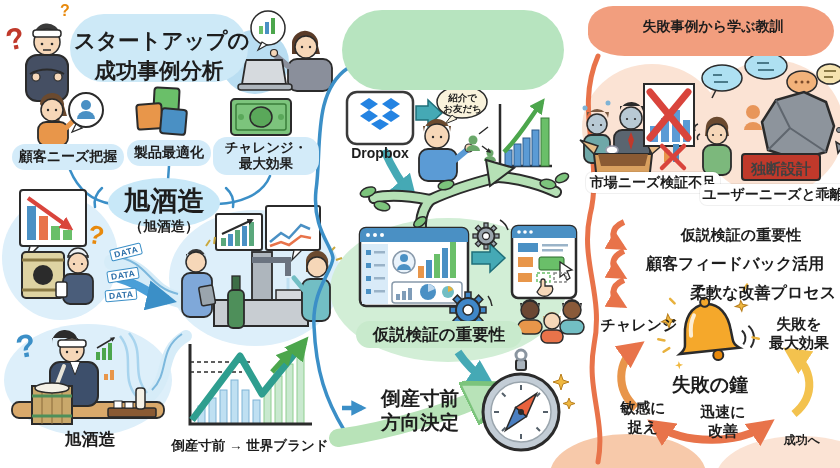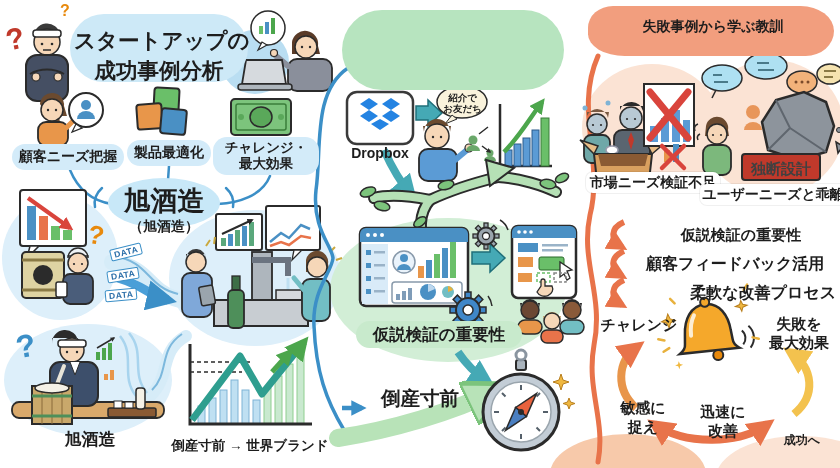--- a/index.html
+++ b/index.html
@@ -557,6 +557,7 @@
   <span style="display:block">失敗を</span>
   <span style="display:block">最大効果</span>
 </div>
+<div class="t" style="left:660px;top:374px;width:100px;font-size:19px">失敗の鐘</div>
 <div class="t" style="left:612px;top:398px;width:62px;font-size:15px;line-height:19px">
   <span style="display:block">敏感に</span>
   <span style="display:block">捉え</span>

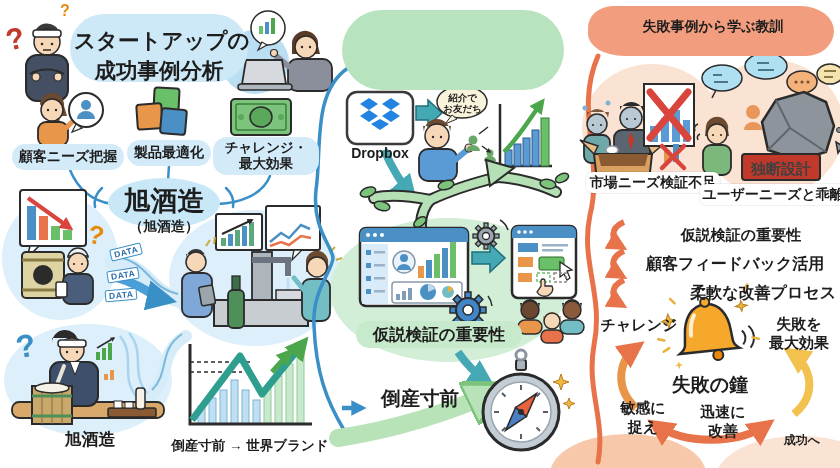--- a/index.html
+++ b/index.html
@@ -536,6 +536,7 @@
 
 <div class="t" style="left:376px;top:386px;width:88px;font-size:19.5px;line-height:24px">
   <span style="display:block">倒産寸前</span>
+  <span style="display:block">方向決定</span>
 </div>
 
 <div class="t" style="left:594px;top:18px;width:238px;font-size:14px">失敗事例から学ぶ教訓</div>

